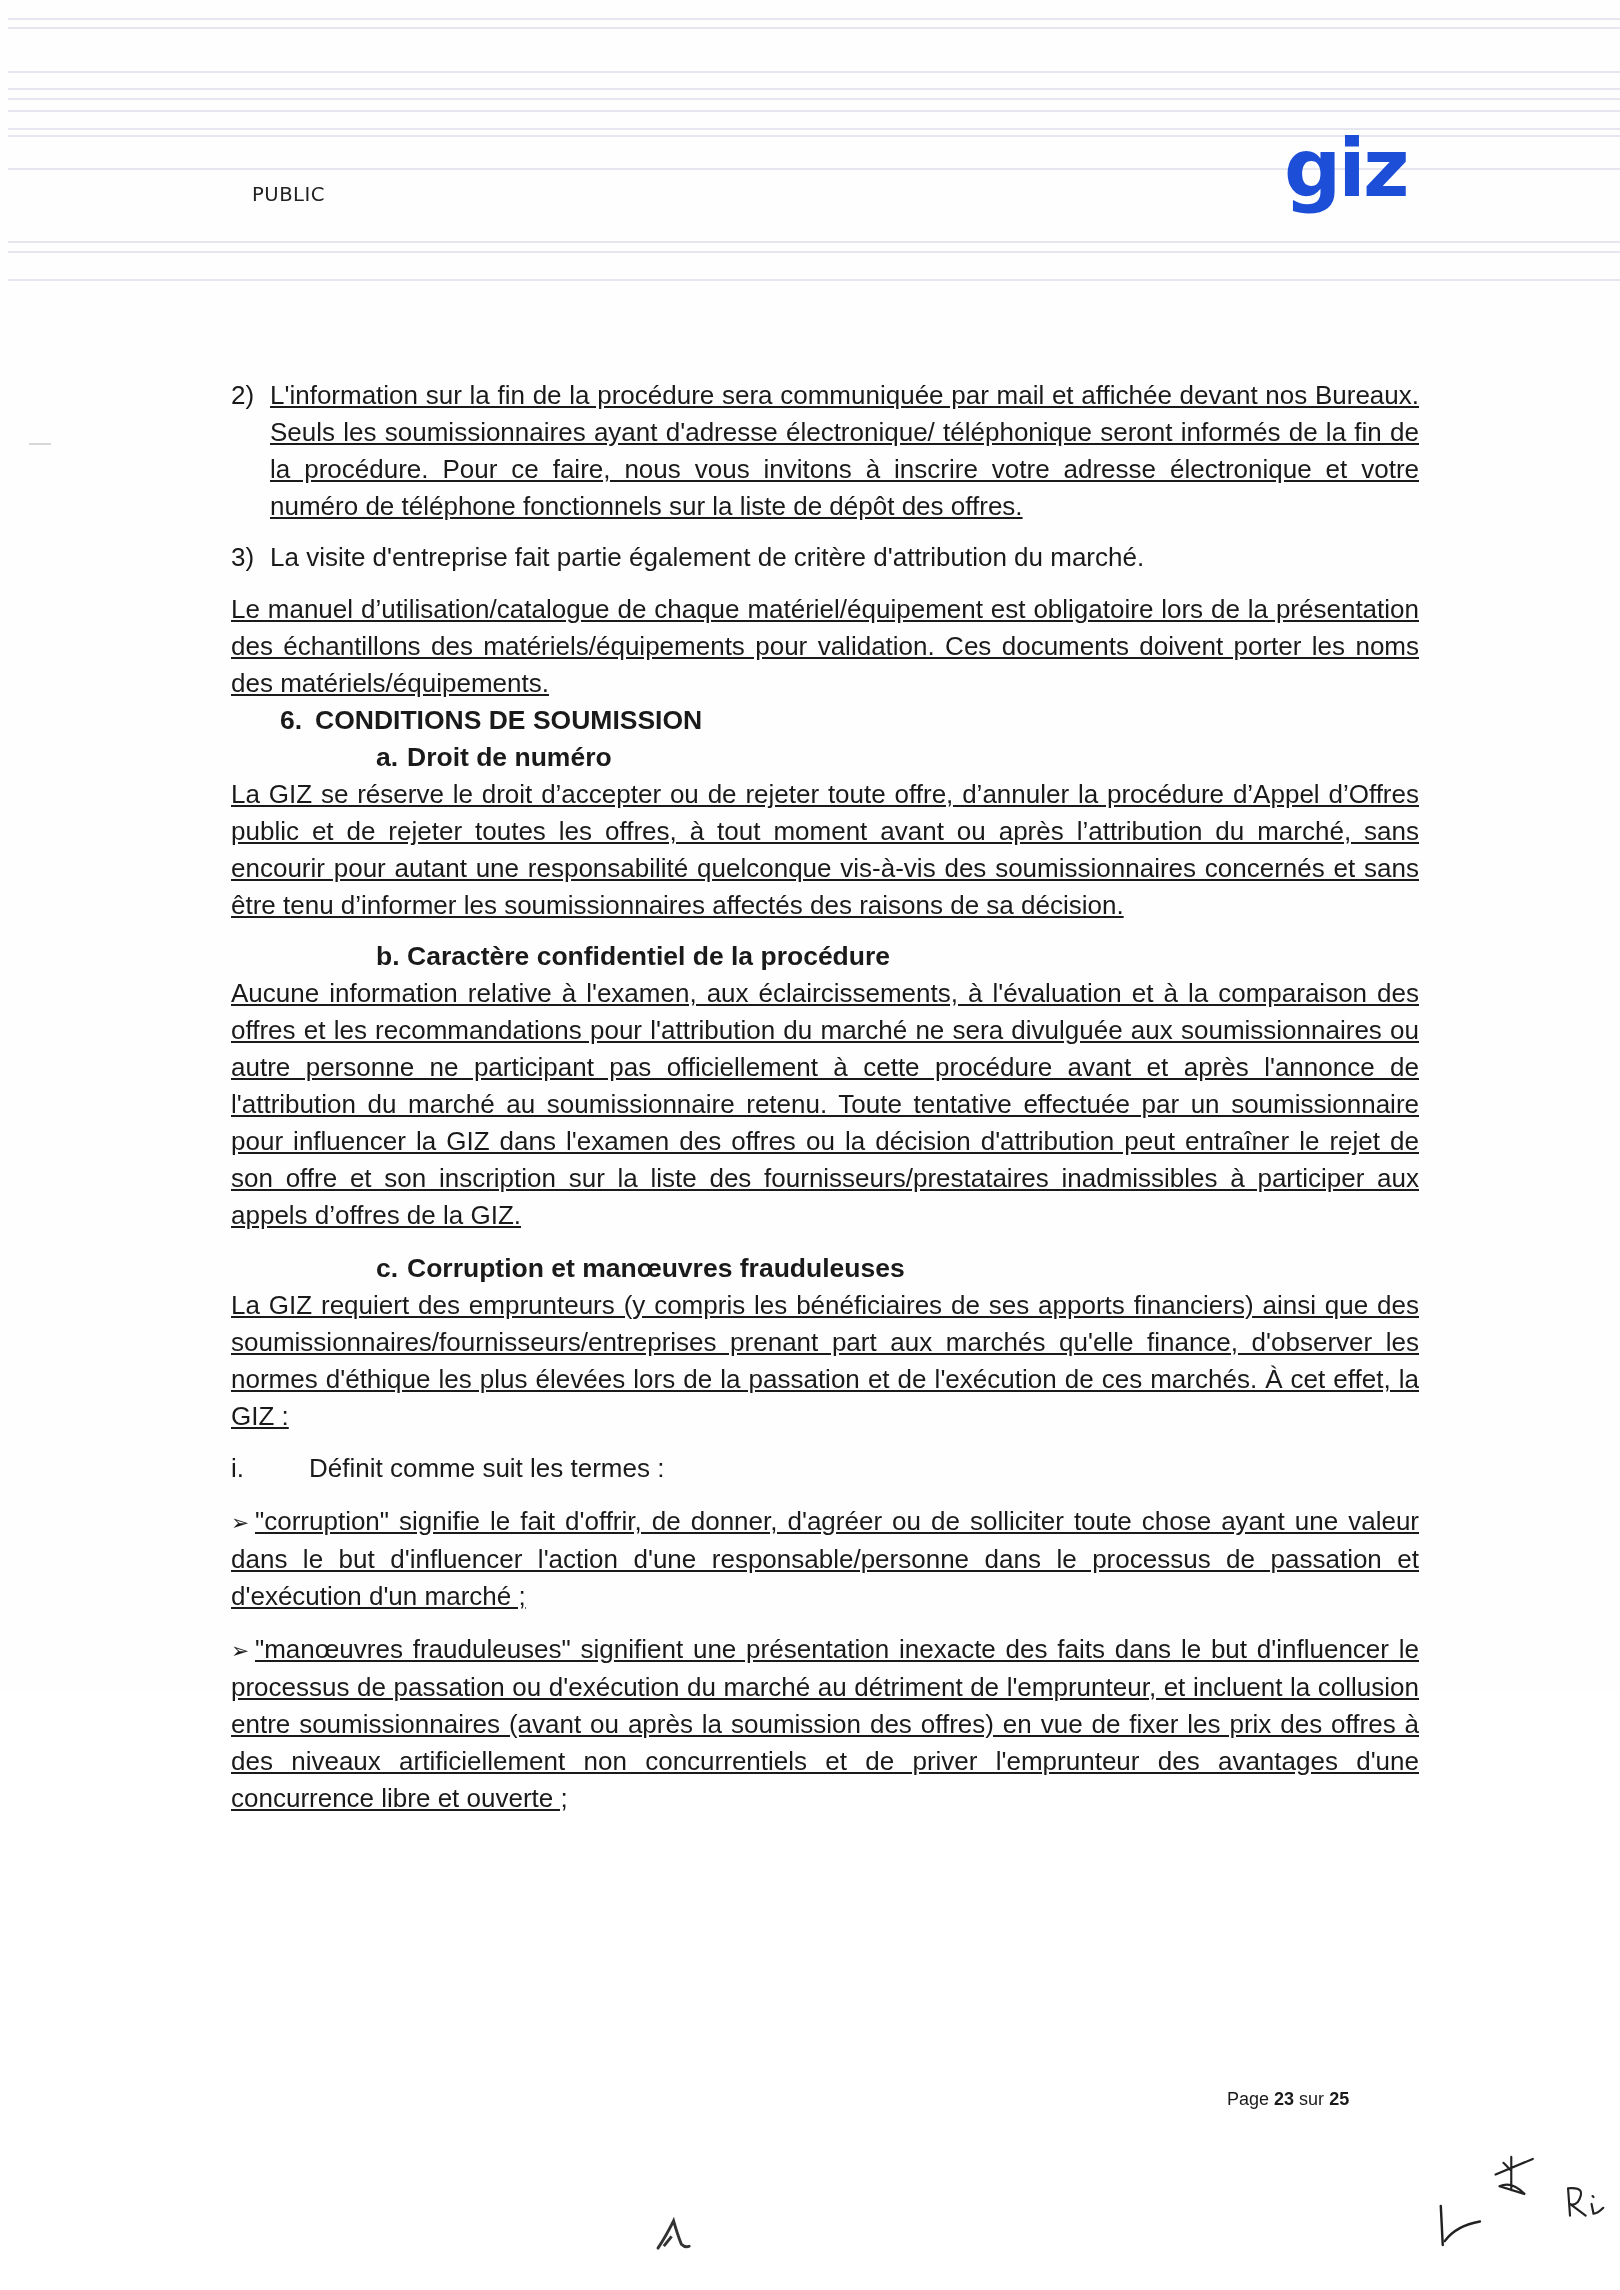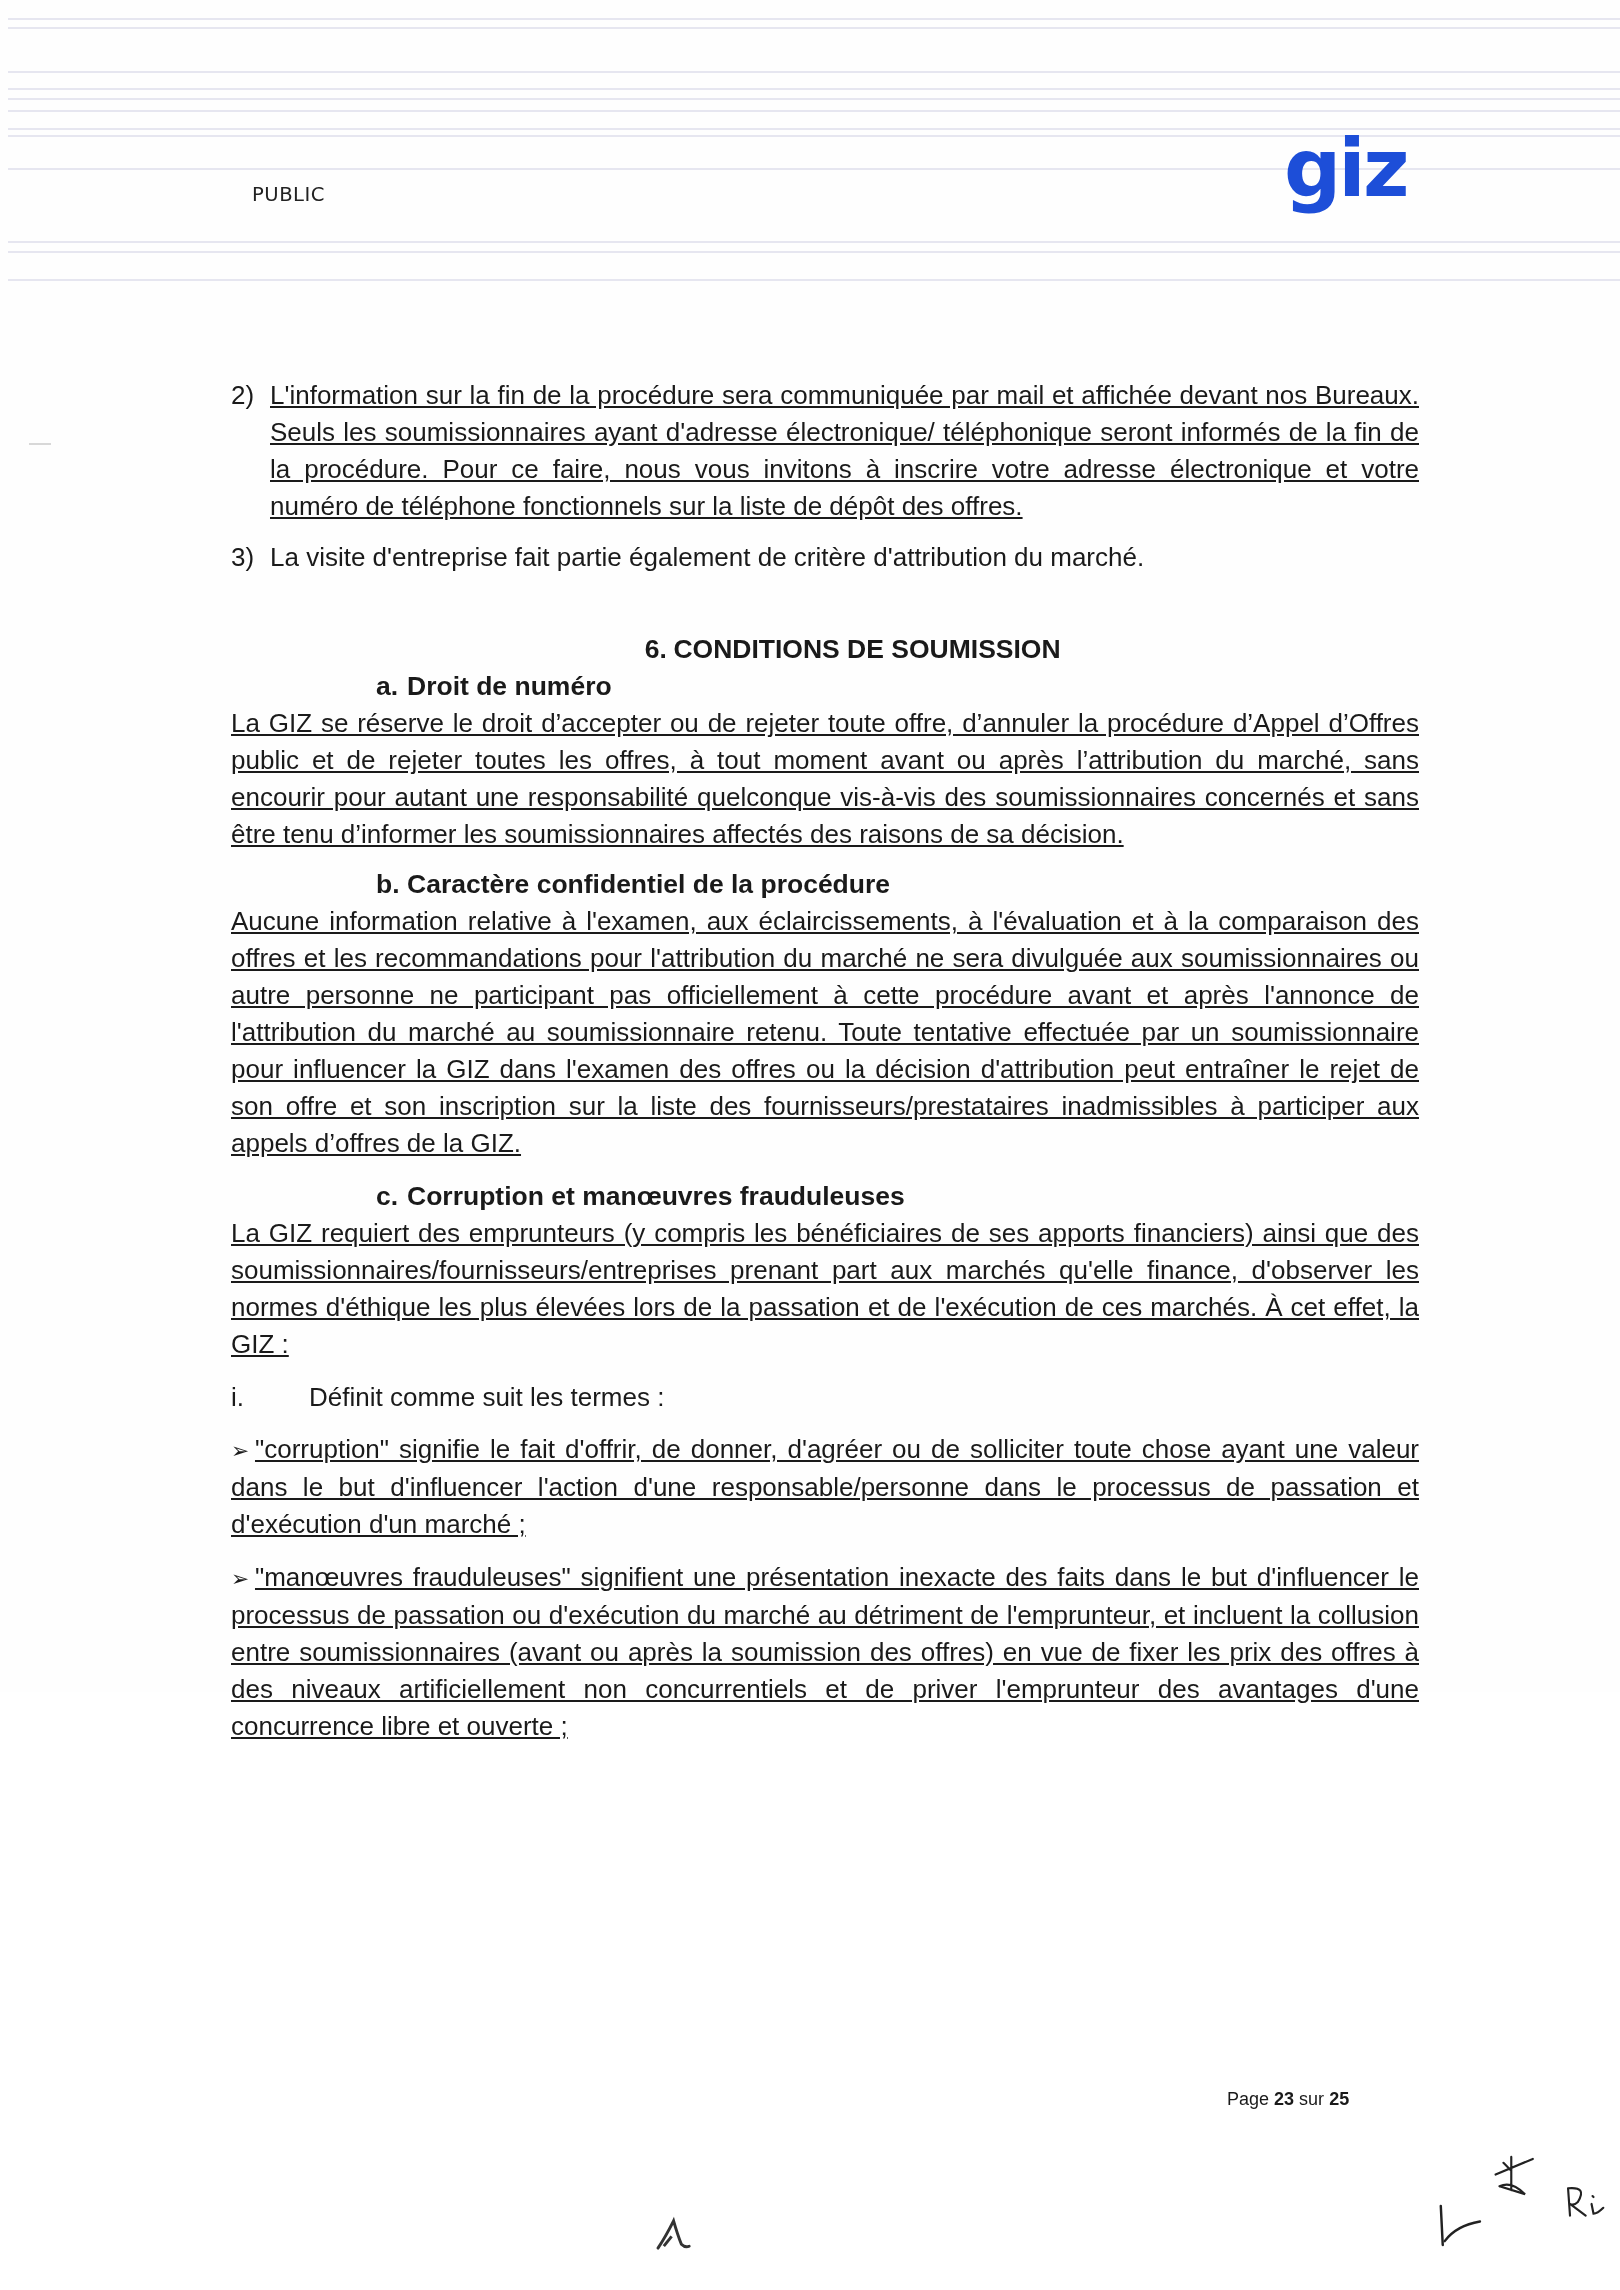--- a/index.html
+++ b/index.html
@@ -64,6 +64,7 @@
       <p>La visite d'entreprise fait partie également de critère d'attribution du marché.</p>
     </div>
 
+    <p class="just gap-m">Le manuel d’utilisation/catalogue de chaque matériel/équipement est obligatoire lors de la présentation des échantillons des matériels/équipements pour validation. Ces documents doivent porter les noms des matériels/équipements.</p>
 
     <div class="h-section">
       <span class="n">6.</span><span>CONDITIONS DE SOUMISSION</span>

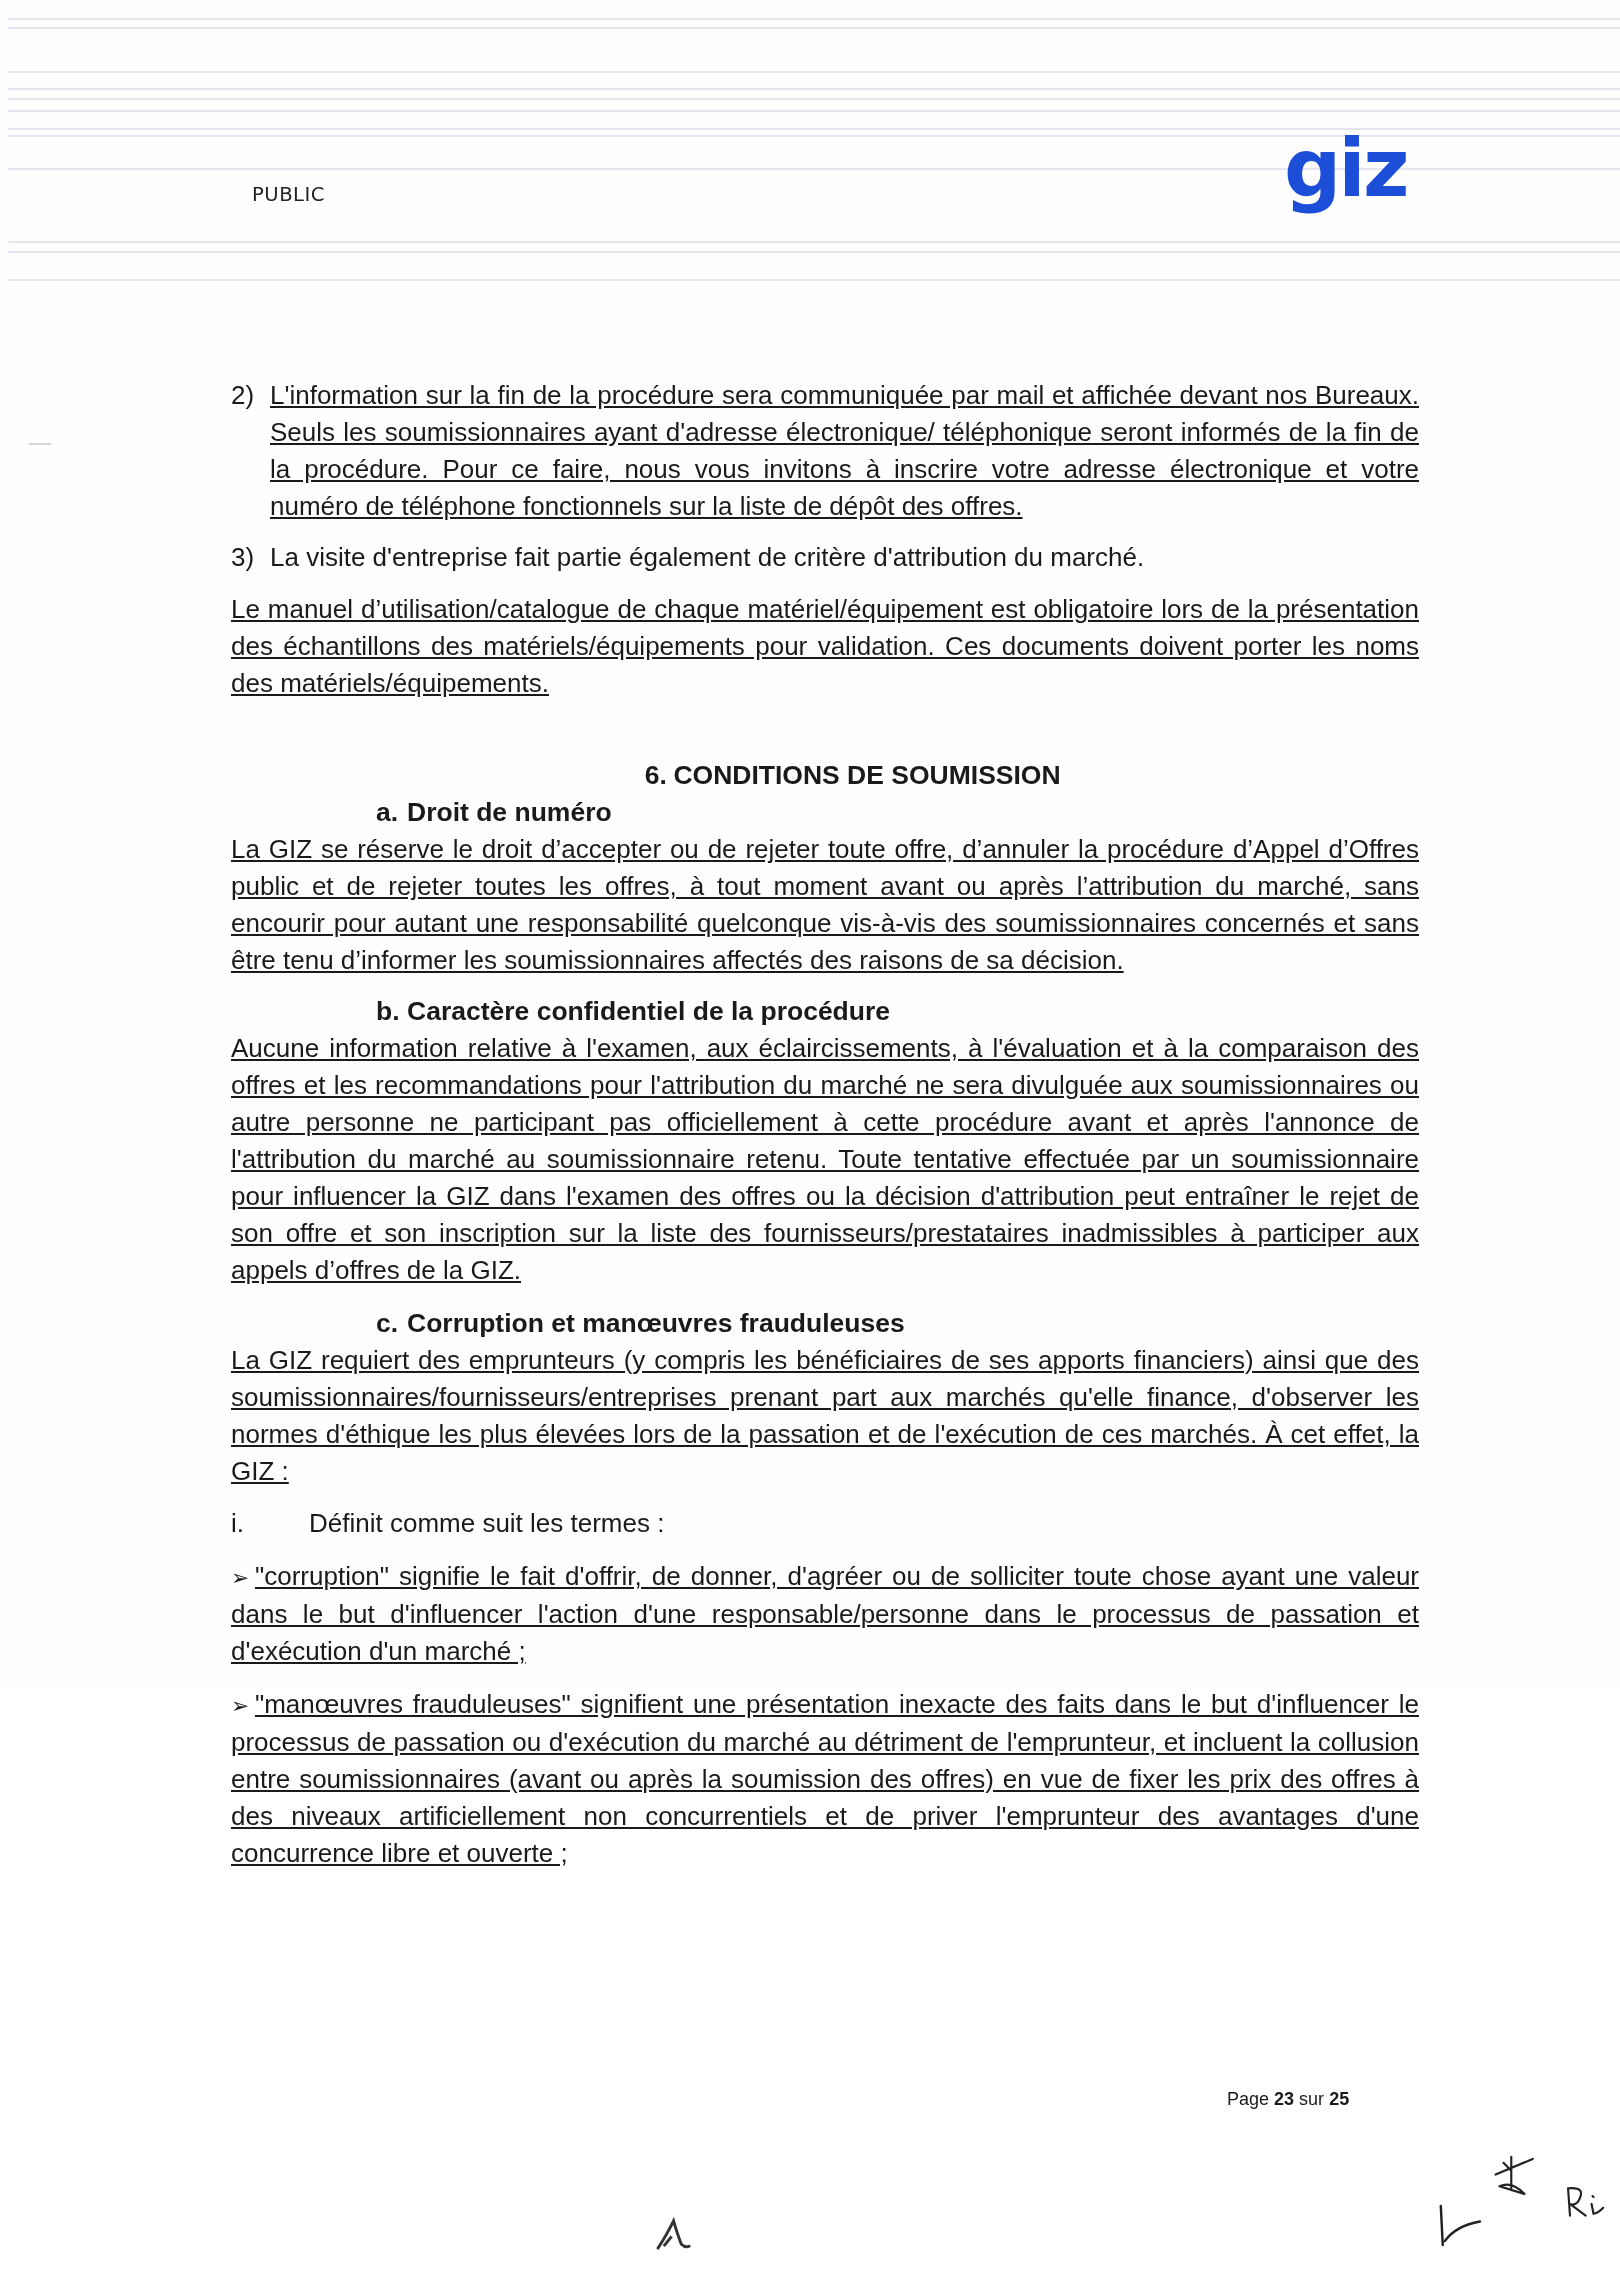--- a/index.html
+++ b/index.html
@@ -16,7 +16,7 @@
     .just { text-align: justify; text-align-last: left; text-decoration: underline; }
     .gap-s { margin-top: 13.7px; }
     .gap-m { margin-top: 15.7px; }
-    .h-section { font-weight: bold; margin-top: 55px; padding-left: 49px; font-size: 26.5px; text-align: center; }
+    .h-section { font-weight: bold; padding-left: 49px; font-size: 26.5px; }
     .h-section .n { display: inline-block; width: 35px; }
     .h-sub { font-weight: bold; padding-left: 145px; font-size: 26.5px; }
     .h-sub .n { display: inline-block; width: 31px; }

